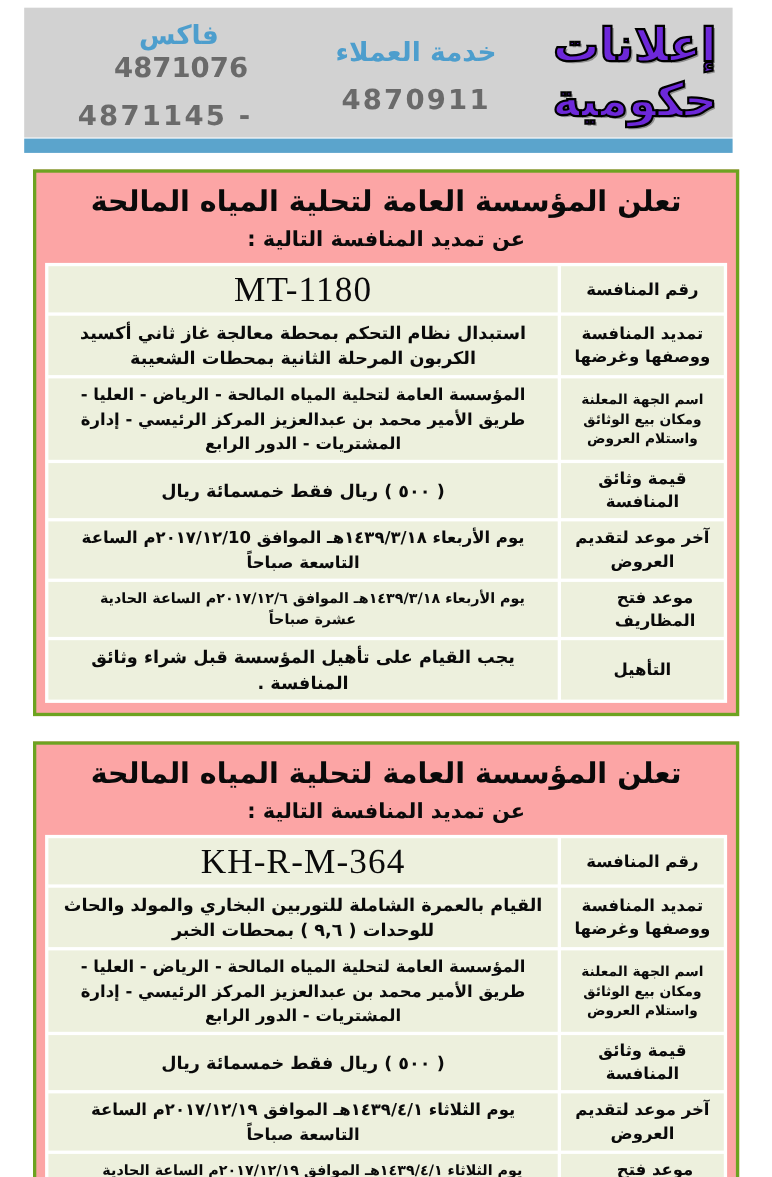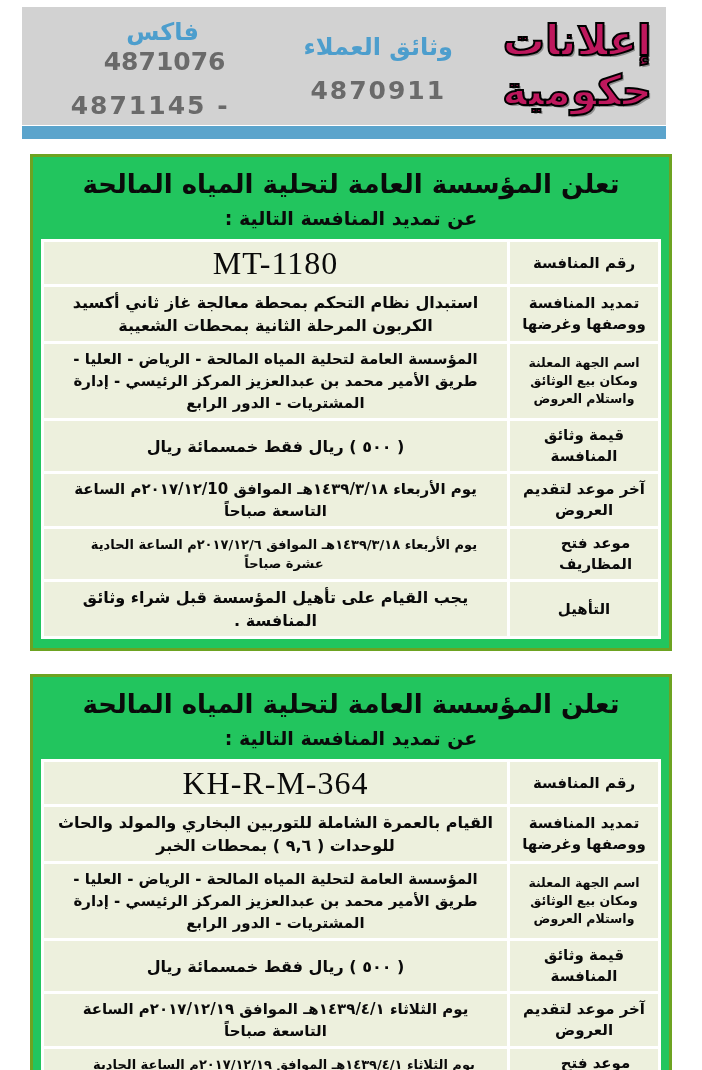--- a/index.html
+++ b/index.html
@@ -77,7 +77,7 @@
     <div>حكومية</div>
   </div>
   <div class="contact-block">
-    <div class="contact-line blue-txt">وثائق العملاء</div>
+    <div class="contact-line blue-txt">خدمة العملاء</div>
     <div class="gray-num" dir="ltr">4870911</div>
   </div>
   <div class="contact-block">

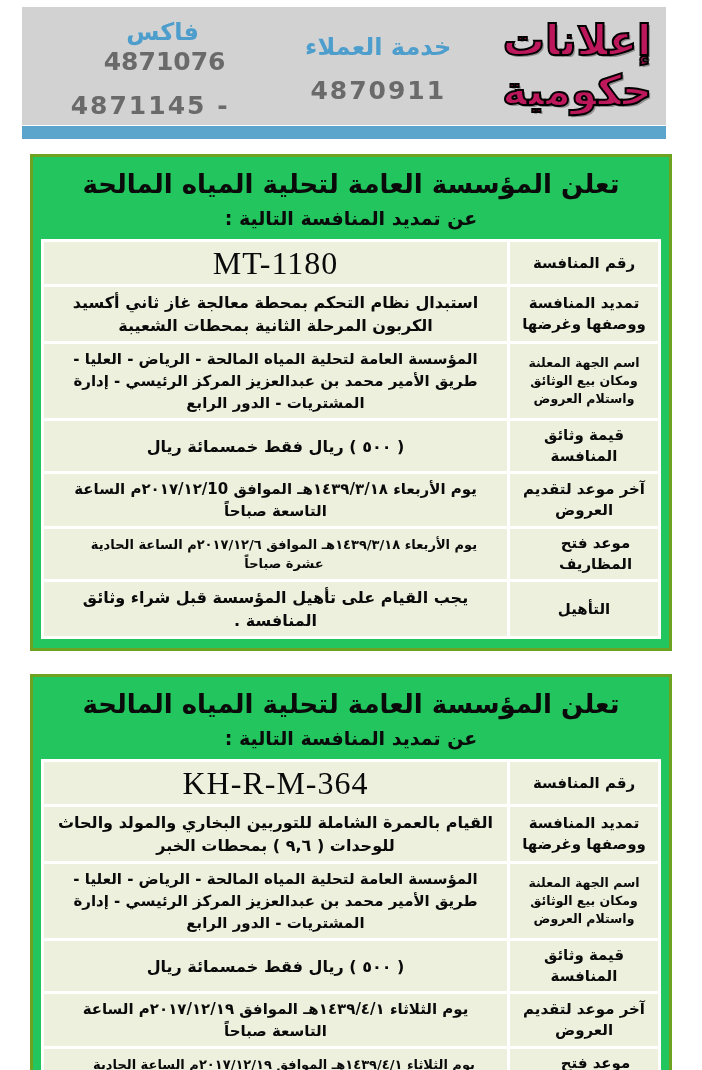--- a/index.html
+++ b/index.html
@@ -16,7 +16,7 @@
   }
   .brand{
     text-align:center;line-height:50px;font-weight:bold;font-size:42px;
-    color:#be185d;-webkit-text-stroke:2px #000;
+    color:#6d28d9;-webkit-text-stroke:2px #000;
     text-shadow:2px 2px 0 rgba(60,60,60,.45);
     padding-left:10px;
   }

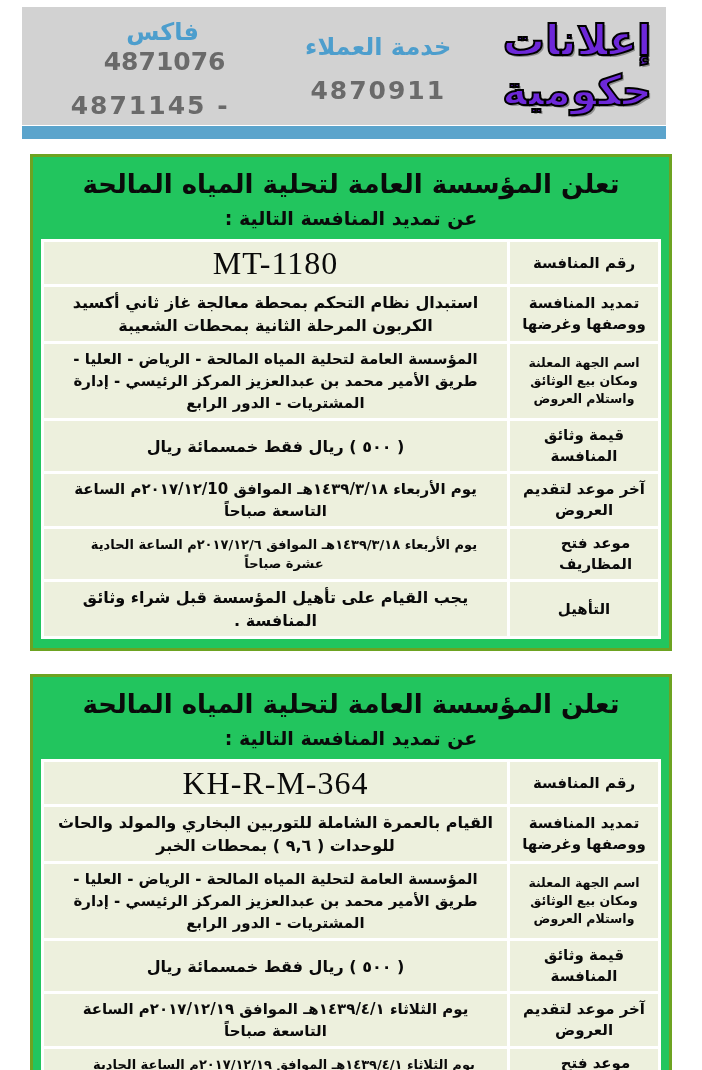--- a/index.html
+++ b/index.html
@@ -31,7 +31,7 @@
   }
   
   .card{
-    margin:15px 30px 0 30px;border:3px solid #6da321;background:#22c55e;
+    margin:15px 30px 0 30px;border:3px solid #6da321;background:#fca5a5;
     box-sizing:border-box;direction:rtl;
   }
   .card + .card{margin-top:23px;}

